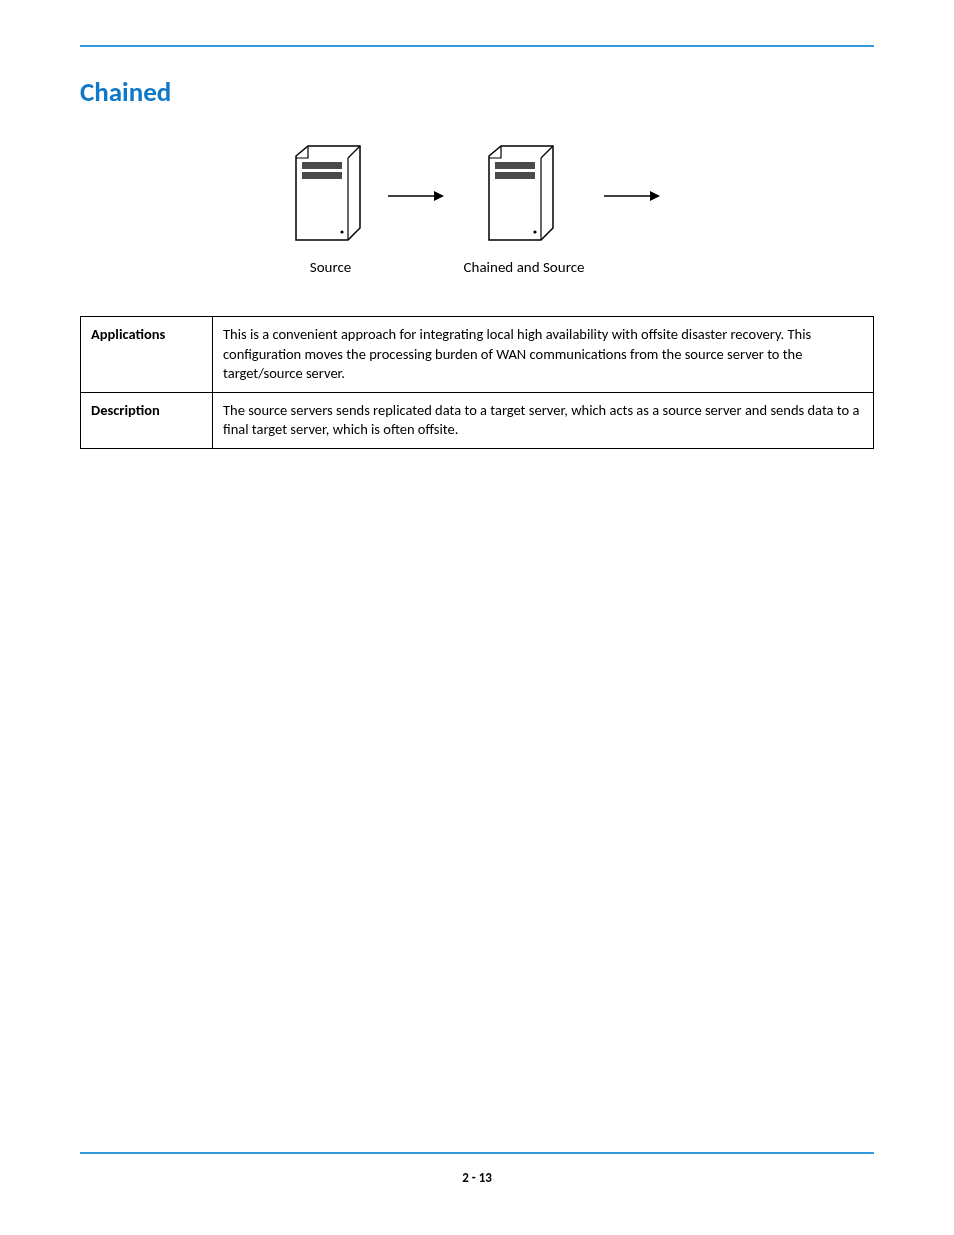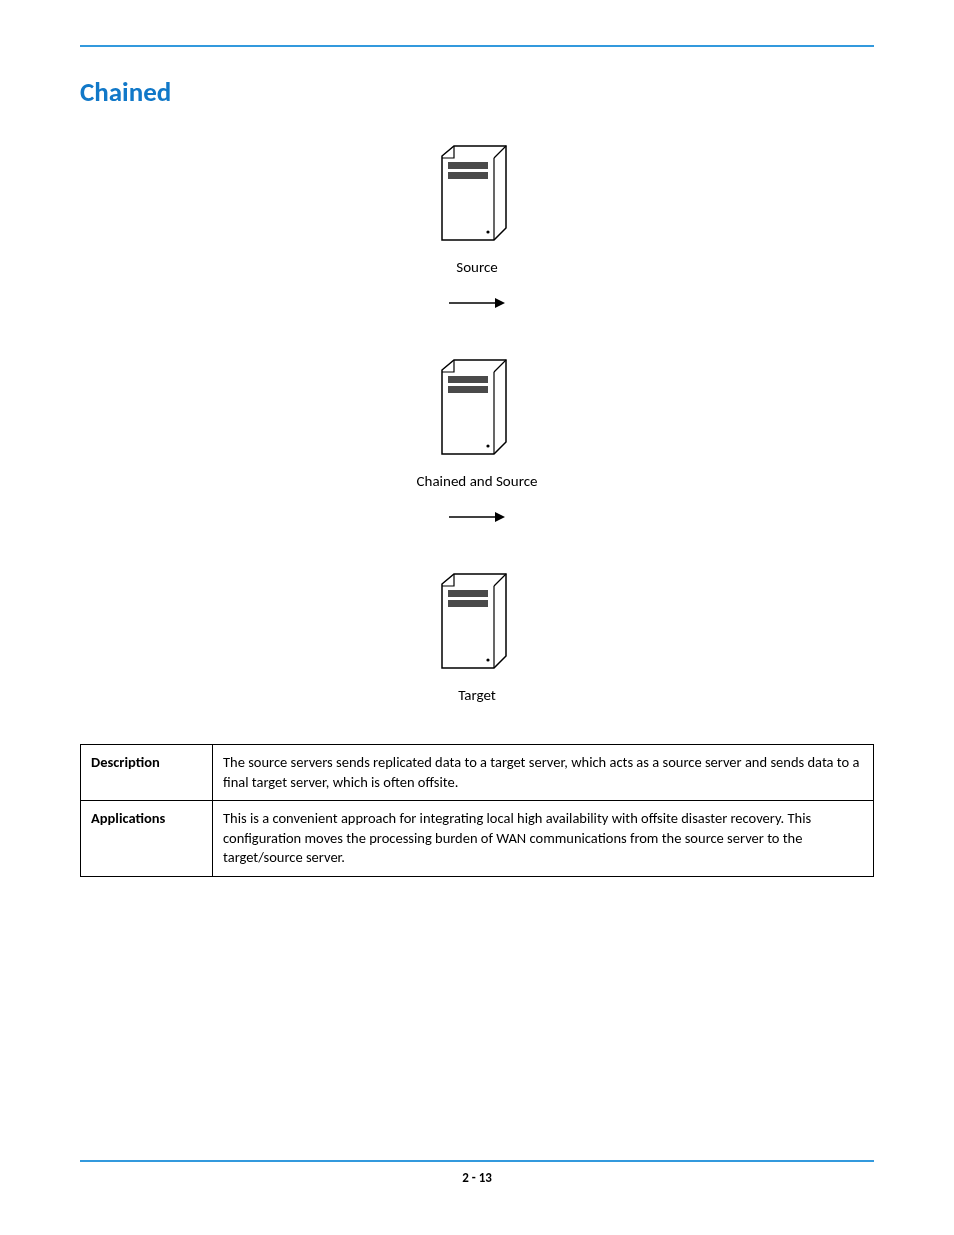--- a/index.html
+++ b/index.html
@@ -32,7 +32,6 @@
     display: flex;
     align-items: center;
     gap: 20px;
-    flex-direction: column;
   }
   .server-block {
     display: flex;

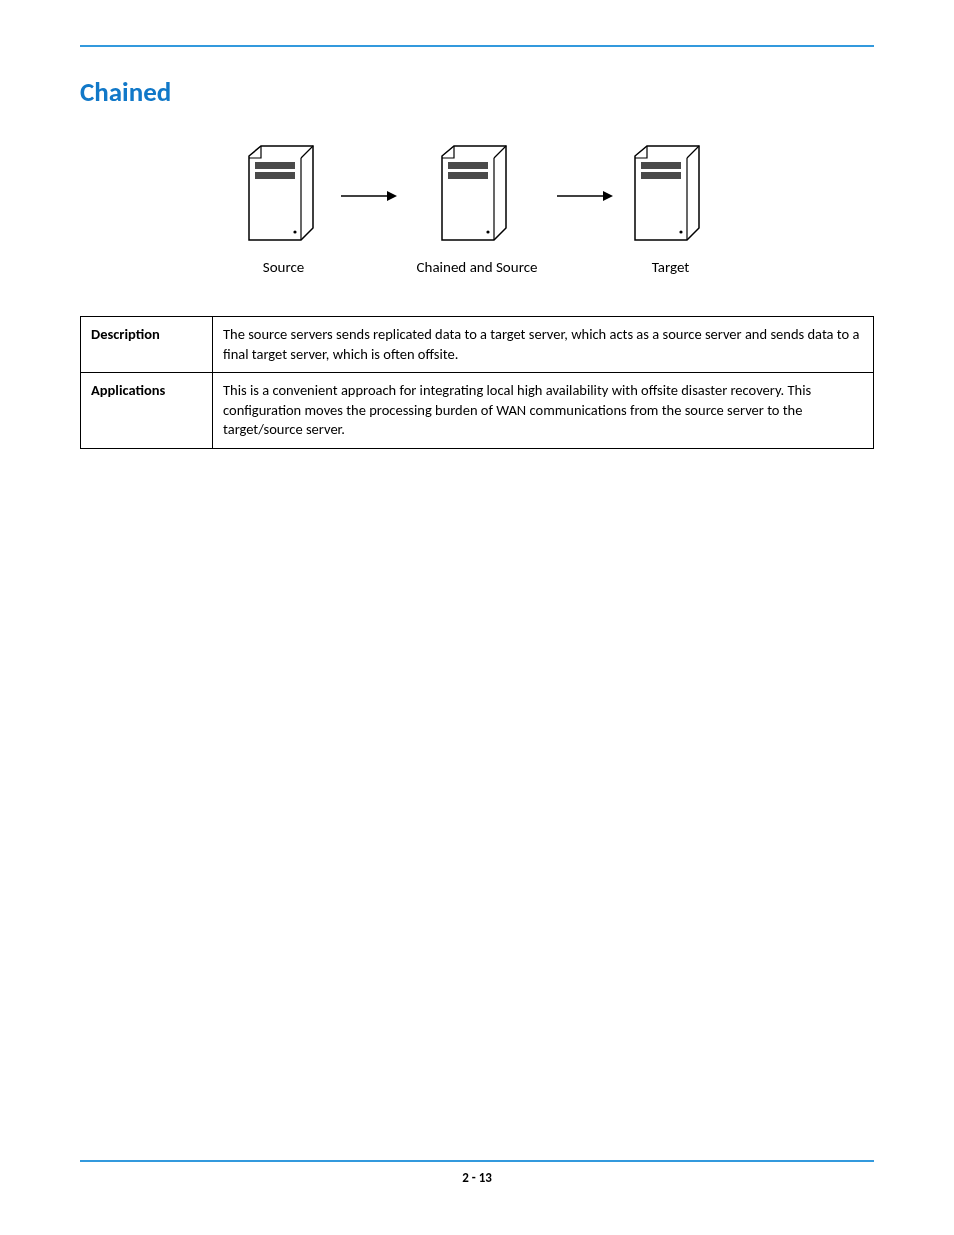--- a/index.html
+++ b/index.html
@@ -125,18 +125,6 @@
         </svg>
       </div>
 
-      <div class="server-block">
-        <svg width="74" height="100" viewBox="0 0 74 100">
-          <polygon points="2,12 14,2 66,2 66,84 54,96 2,96" fill="#ffffff" stroke="#000" stroke-width="1.5"></polygon>
-          <polyline points="14,2 14,14 2,14" fill="none" stroke="#000" stroke-width="1.2"></polyline>
-          <line x1="54" y1="14" x2="54" y2="96" stroke="#000" stroke-width="1.2"></line>
-          <line x1="54" y1="14" x2="66" y2="2" stroke="#000" stroke-width="1.2"></line>
-          <rect x="8" y="18" width="40" height="7" fill="#4a4a4a"></rect>
-          <rect x="8" y="28" width="40" height="7" fill="#4a4a4a"></rect>
-          <circle cx="48" cy="88" r="1.6" fill="#000"></circle>
-        </svg>
-        <div class="server-label">Target</div>
-      </div>
     </div>
   </div>
 

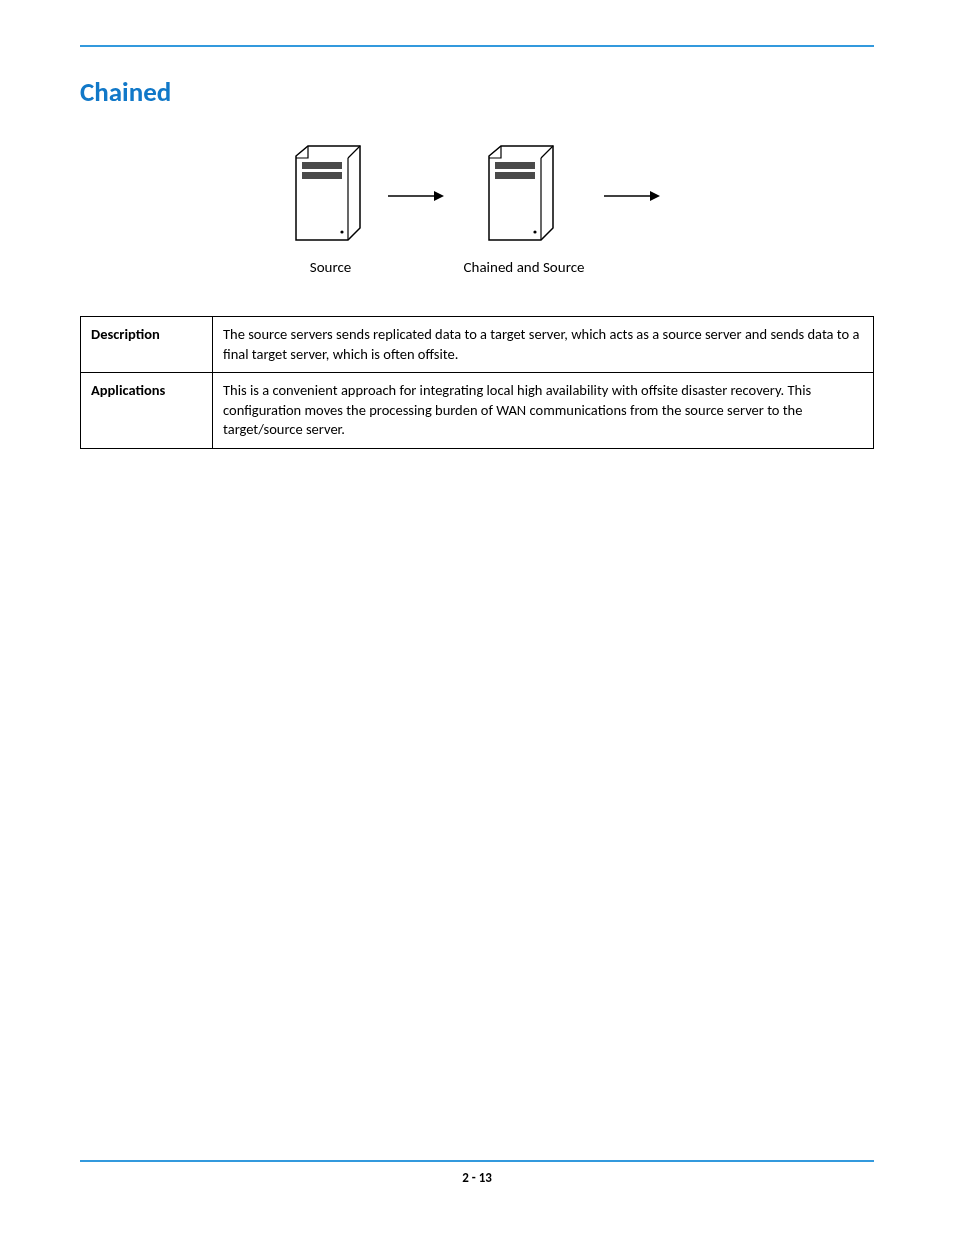--- a/index.html
+++ b/index.html
@@ -131,12 +131,12 @@
   <table class="table">
     <tbody>
         <tr>
+      <td class="lbl">Applications</td>
+      <td>This is a convenient approach for integrating local high availability with offsite disaster recovery. This configuration moves the processing burden of WAN communications from the source server to the target/source server.</td>
+    </tr>
+    <tr>
       <td class="lbl">Description</td>
       <td>The source servers sends replicated data to a target server, which acts as a source server and sends data to a final target server, which is often offsite.</td>
-    </tr>
-    <tr>
-      <td class="lbl">Applications</td>
-      <td>This is a convenient approach for integrating local high availability with offsite disaster recovery. This configuration moves the processing burden of WAN communications from the source server to the target/source server.</td>
     </tr>
   </tbody>
     </table>

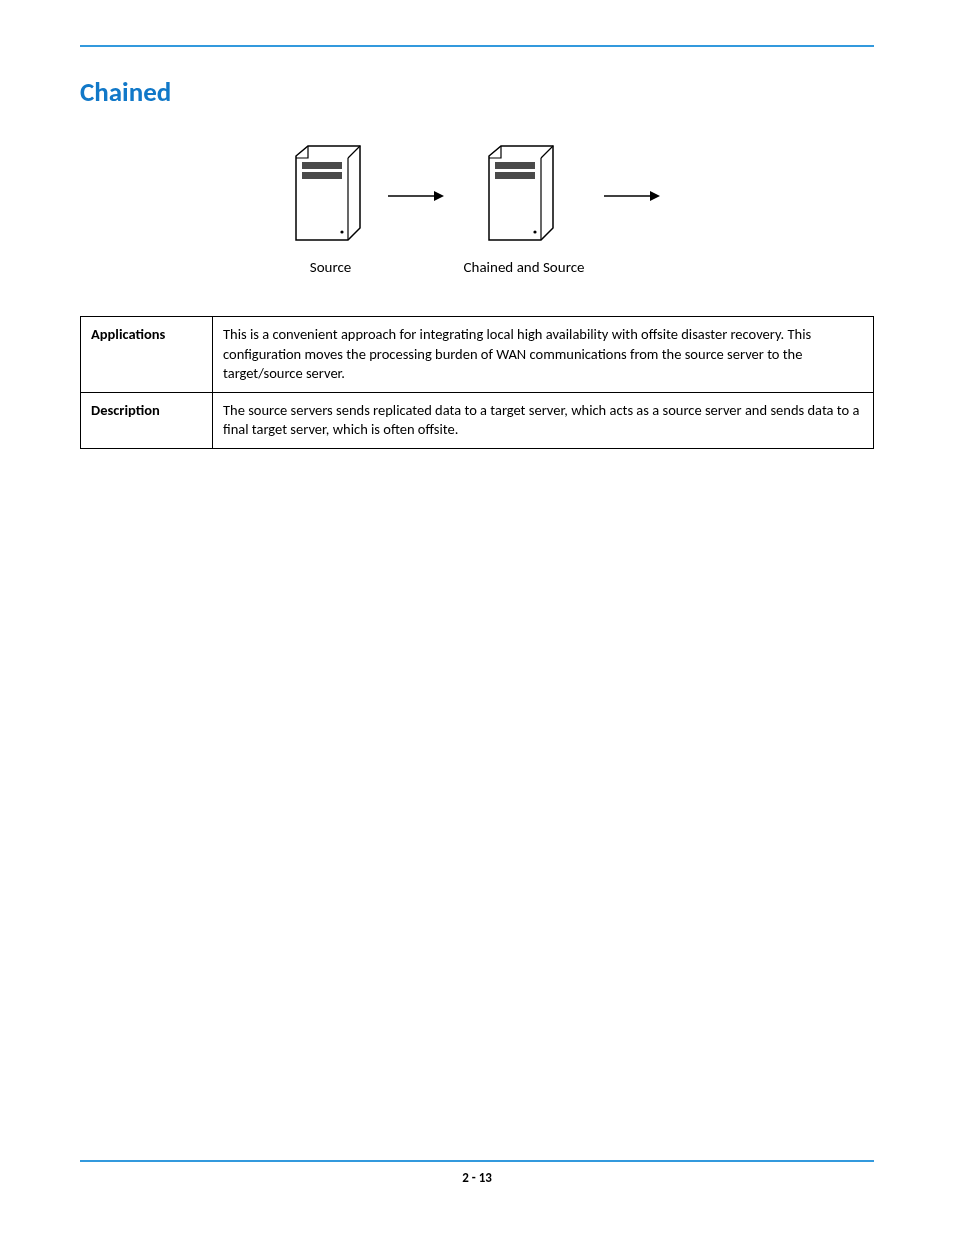--- a/index.html
+++ b/index.html
@@ -69,7 +69,7 @@
     right: 80px;
     bottom: 50px;
     border-top: 2px solid #3399dd;
-    padding-top: 8px;
+    padding-top: 16px;
     text-align: center;
     font-weight: 700;
     font-size: 13px;

